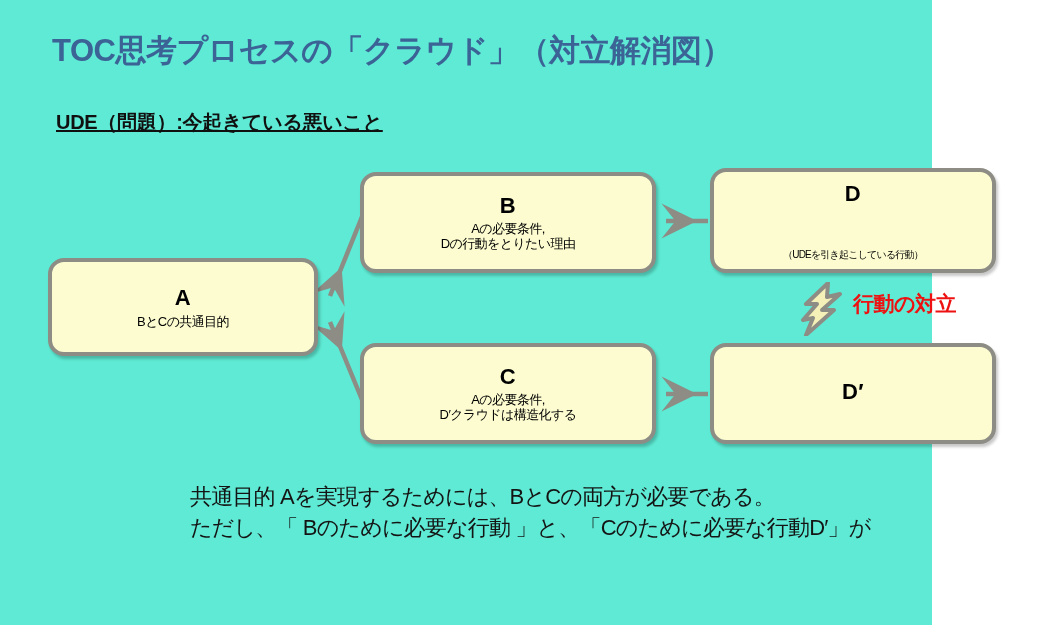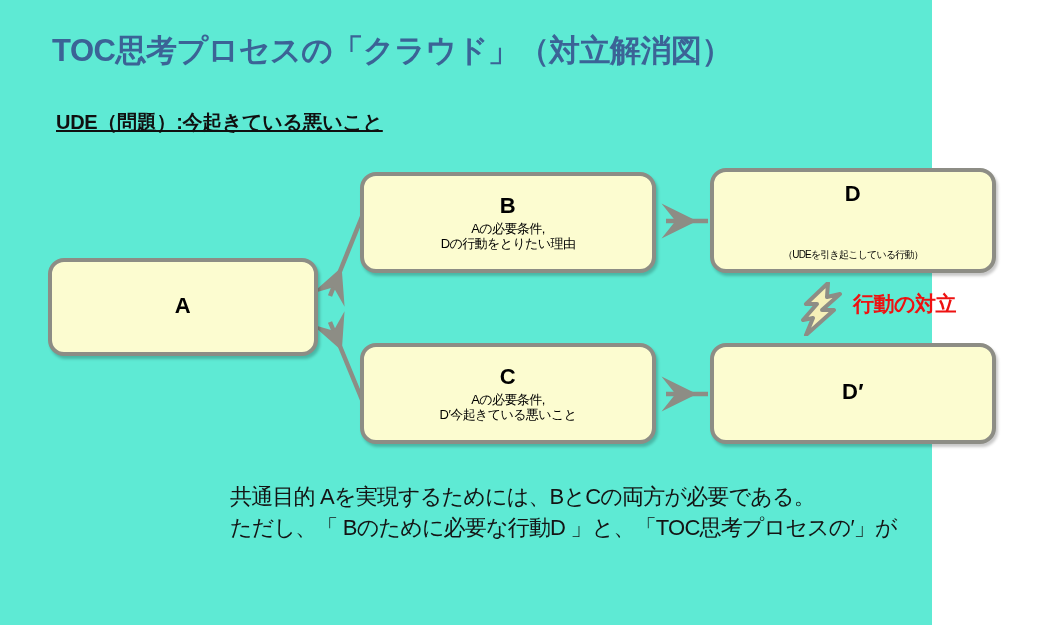--- a/index.html
+++ b/index.html
@@ -164,6 +164,7 @@
 
   <div class="node" id="node-a">
     <div class="node-key">A</div>
+    <div class="node-line">BとCの共通目的</div>
   </div>
 
   <div class="node" id="node-b">

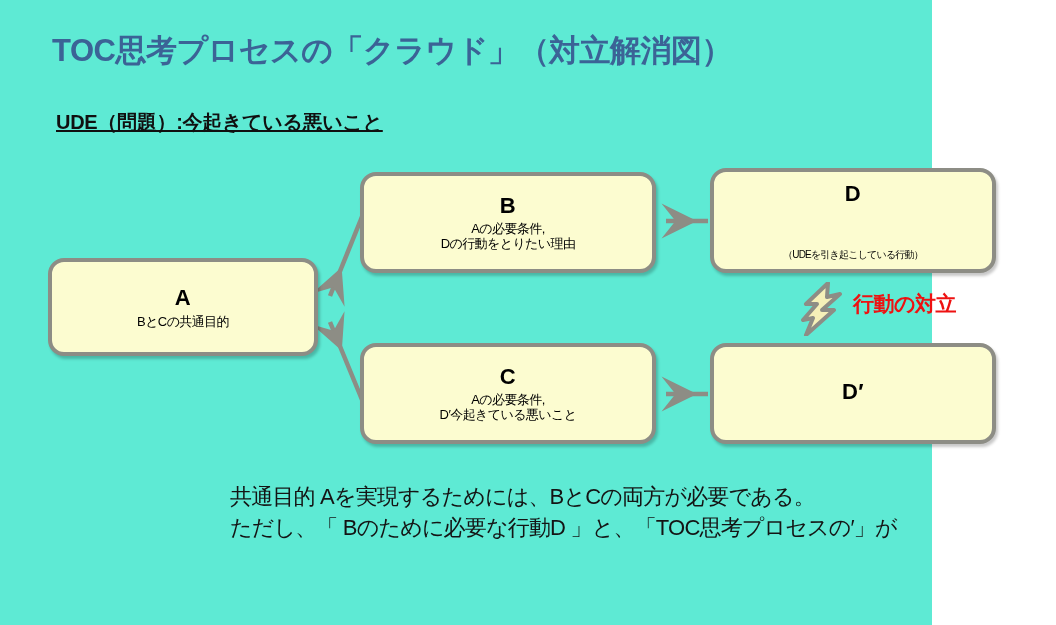--- a/index.html
+++ b/index.html
@@ -176,7 +176,7 @@
   <div class="node" id="node-c">
     <div class="node-key">C</div>
     <div class="node-line">Aの必要条件,</div>
-    <div class="node-line">D′今起きている悪いこと</div>
+    <div class="node-line">D′クラウドは構造化する</div>
   </div>
 
   <div class="node" id="node-d">

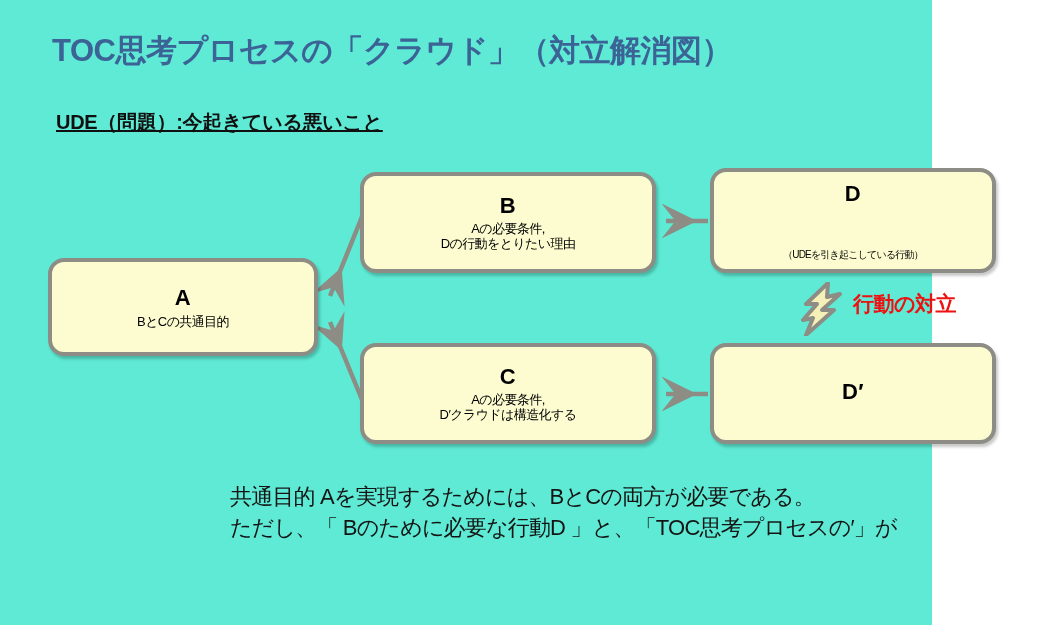--- a/index.html
+++ b/index.html
@@ -128,7 +128,7 @@
     line-height: 1.42;
   }
 
-  #caption .caption-line { white-space: nowrap; margin-left: 40px; }
+  #caption .caption-line { white-space: nowrap; }
 </style>
 </head>
 <body>

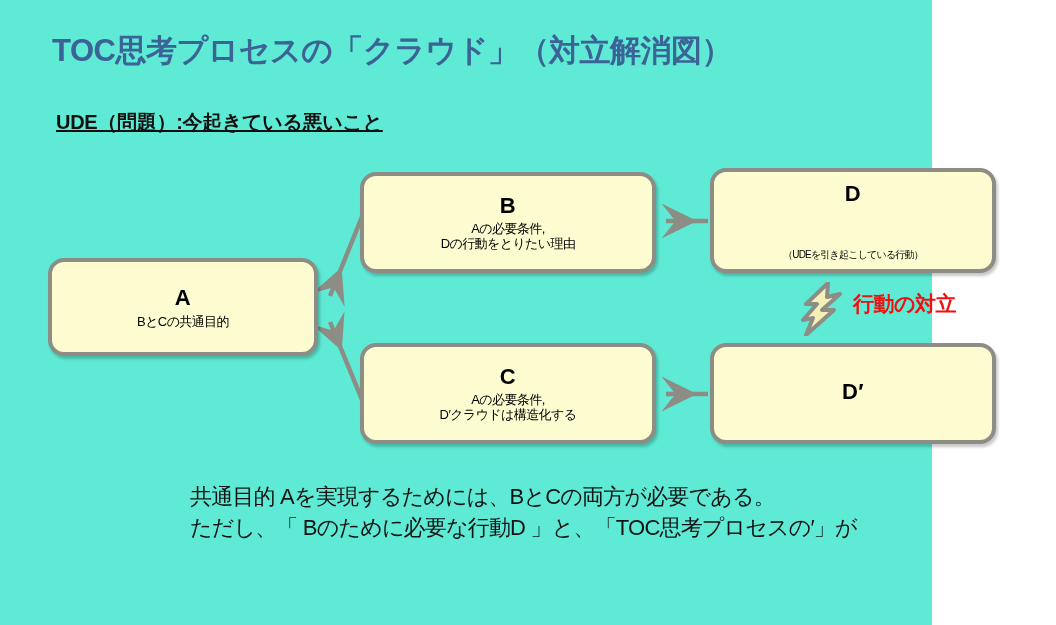--- a/index.html
+++ b/index.html
@@ -196,7 +196,7 @@
 
   <div id="caption">
     <div class="caption-line">共通目的 Aを実現するためには、BとCの両方が必要である。</div>
-    <div class="caption-line">ただし、「 Bのために必要な行動D 」と、「TOC思考プロセスの′」が</div>
+    <div class="caption-line">ただし、「 Bのために必要な行動 」と、「Cのために必要な行動D′」が</div>
   </div>
 
 </div>

